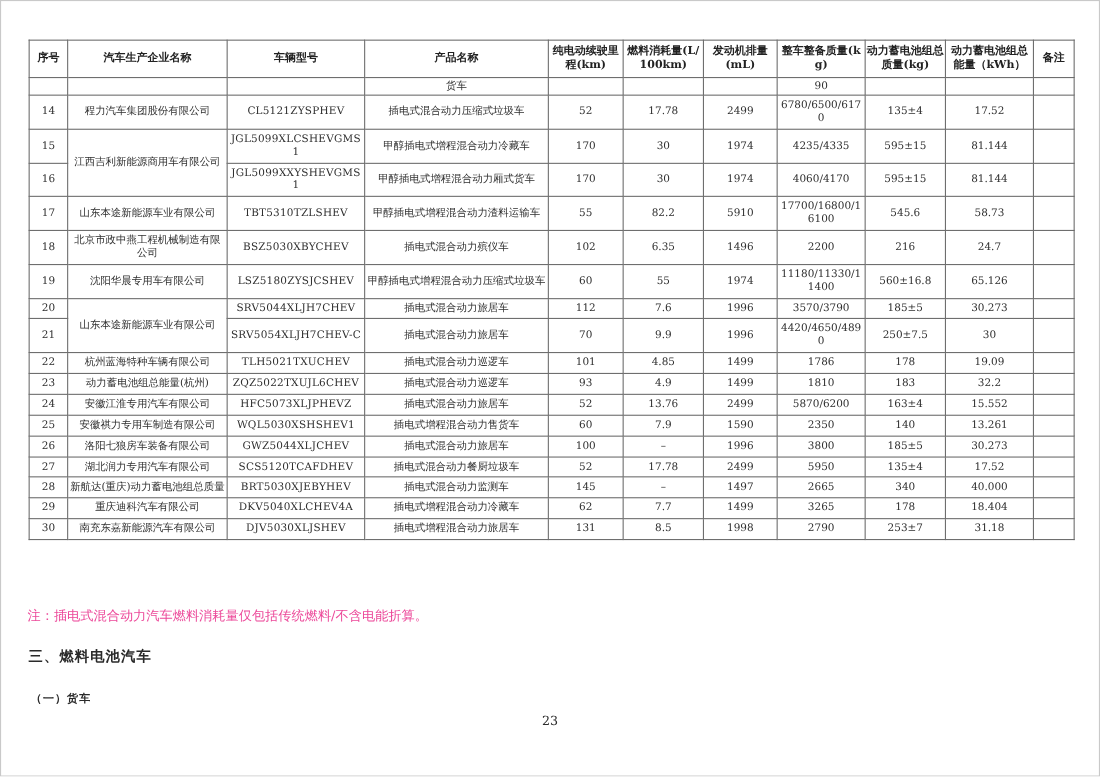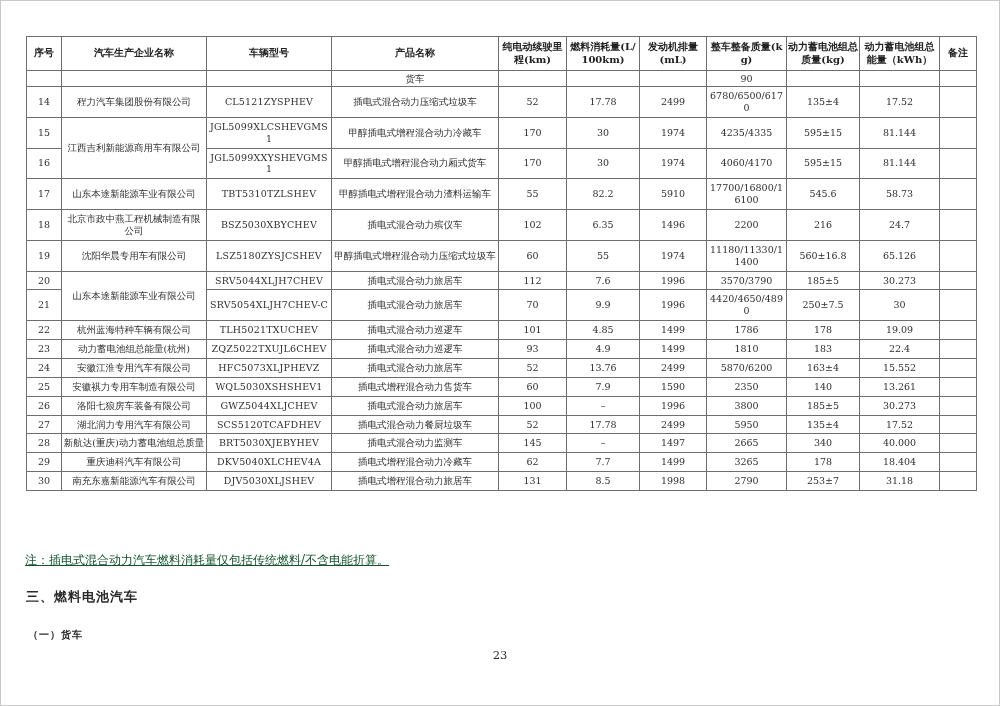--- a/index.html
+++ b/index.html
@@ -261,7 +261,7 @@
           <td>1499</td>
           <td>1810</td>
           <td>183</td>
-          <td>22.4</td>
+          <td>32.2</td>
           <td></td>
         </tr>
         <tr>

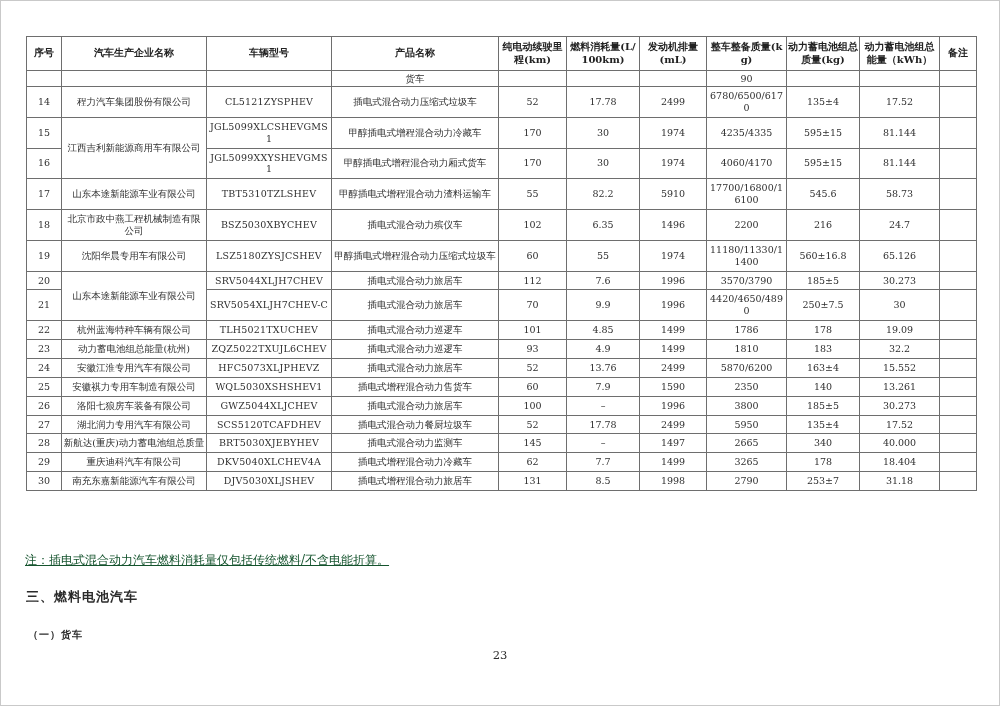--- a/index.html
+++ b/index.html
@@ -55,8 +55,7 @@
     left: 24px;
     top: 551px;
     font-size: 12px;
-    color: #14532d;
-    text-decoration: underline;
+    color: #ec4899;
   }
   .section-heading {
     position: absolute;

